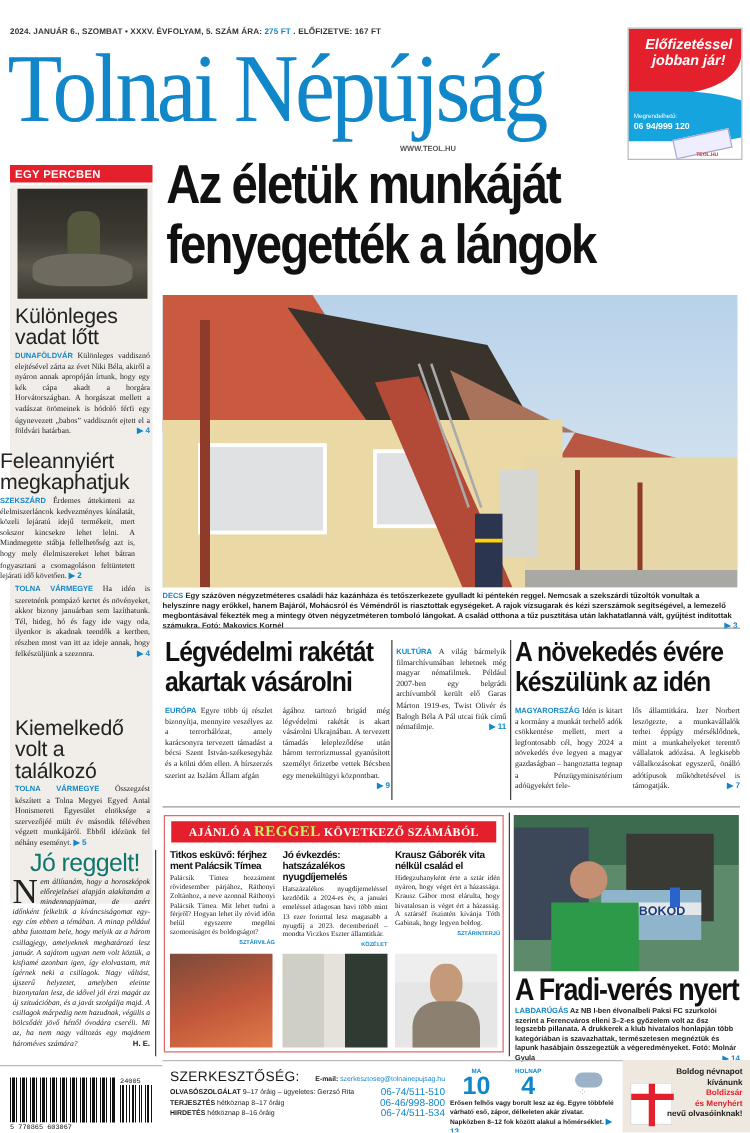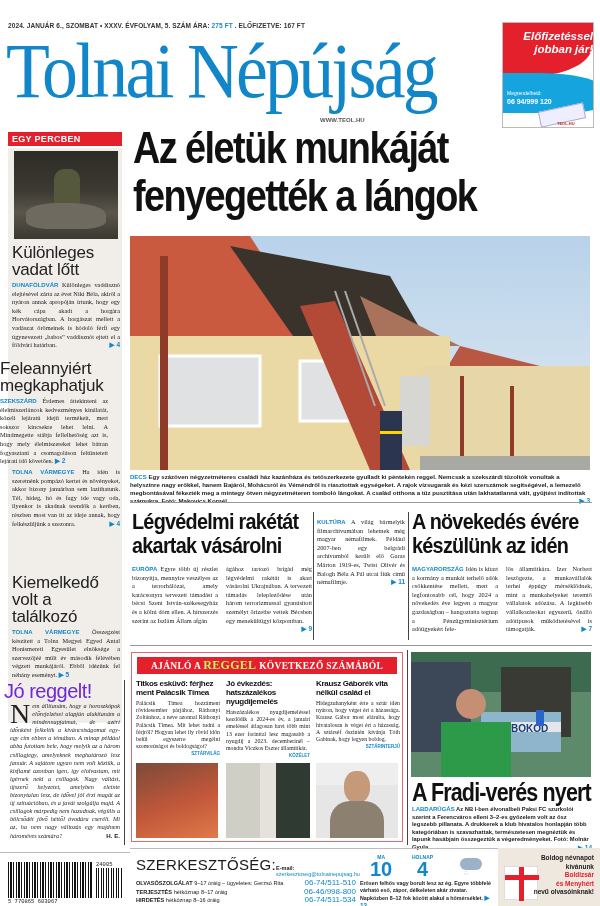--- a/index.html
+++ b/index.html
@@ -14,7 +14,7 @@
 .promo{left:502px;top:22px;width:92px;height:106px;border:1px solid #bbb;overflow:hidden;background:#fff}
 .promo .red{position:absolute;left:0;top:0;width:100%;height:52px;background:#e3202c;border-radius:0 0 60% 0}
 .promo .bluebg{position:absolute;left:-10px;top:50px;width:120px;height:40px;background:#15a4dd;border-radius:0 60% 40% 0}
-.promo .t{position:absolute;left:6px;top:7px;width:84px;font-style:italic;font-weight:bold;color:#fff;font-size:11.5px;line-height:13px;text-align:right}
+.promo .t{position:absolute;left:6px;top:7px;width:84px;font-style:italic;font-weight:bold;color:#fff;font-size:11.5px;line-height:13px;text-align:center}
 .promo .lbl{position:absolute;left:4px;top:67px;font-size:5px;color:#fff}
 .promo .ph{position:absolute;left:4px;top:75px;font-size:7px;font-weight:bold;color:#fff}
 .promo .paper{position:absolute;left:36px;top:84px;width:46px;height:16px;background:#eef;border:1px solid #aac;transform:rotate(-12deg)}

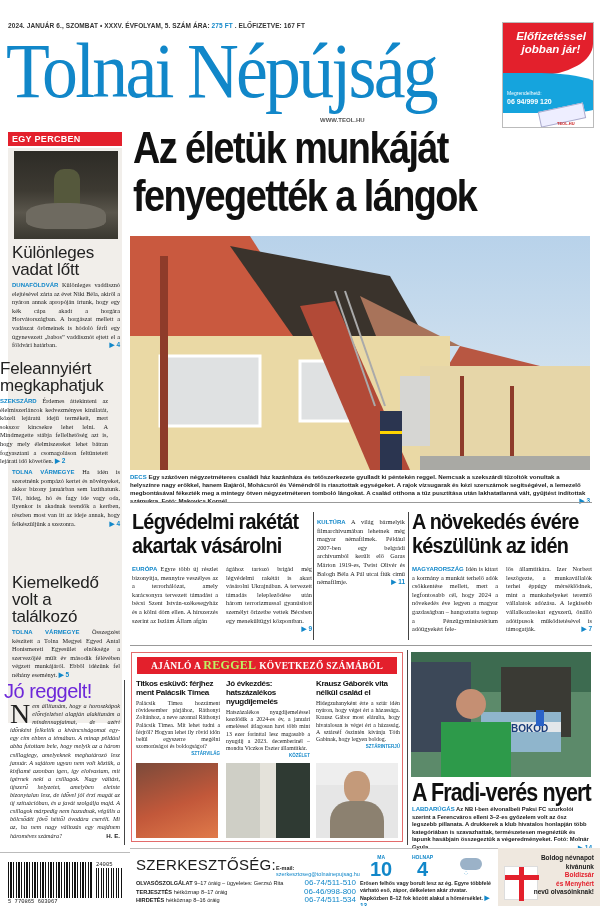--- a/index.html
+++ b/index.html
@@ -28,7 +28,7 @@
 .body-s{font-family:"Liberation Serif",serif;font-size:6.3px;line-height:8.6px;color:#222;text-align:justify}
 .kick{font-family:"Liberation Sans",sans-serif;font-weight:bold;color:#1187c9;font-size:6px}
 .ref{color:#1187c9;font-weight:bold;font-family:"Liberation Sans",sans-serif;font-size:6.5px}
-.jo{left:4px;top:680px;font-size:20px;color:#6d28d9;letter-spacing:-.5px}
+.jo{left:24px;top:680px;font-size:20px;color:#0f766e;letter-spacing:-.5px}
 .col-rule{background:#444}
 .main-head{left:133px;top:124px;font-family:"Liberation Sans",sans-serif;font-weight:bold;font-size:44px;line-height:48px;letter-spacing:-1.8px;color:#111;transform:scaleX(.86);transform-origin:left top;white-space:nowrap}
 .fire-photo{left:130px;top:236px;width:460px;height:234px;overflow:hidden;background:#c9dced}

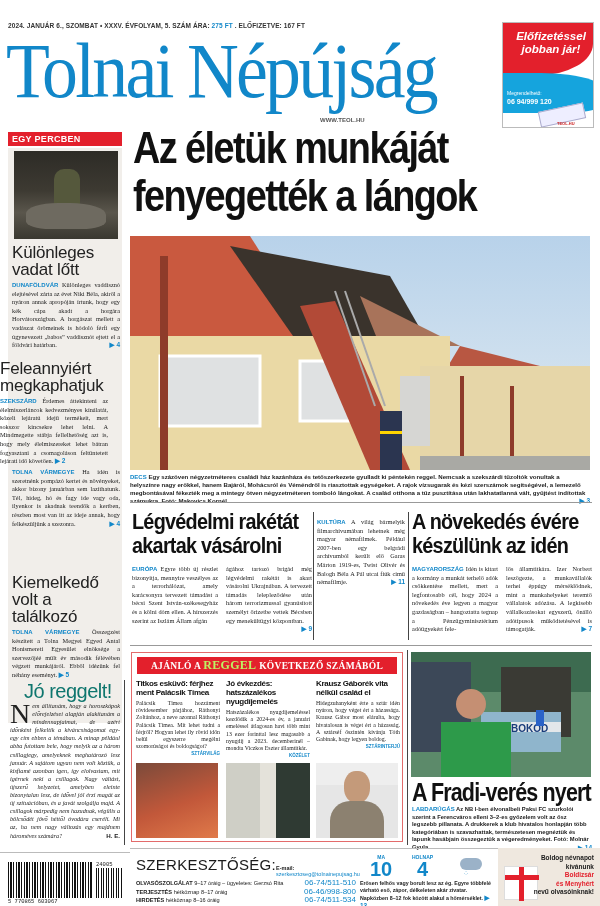--- a/index.html
+++ b/index.html
@@ -271,7 +271,7 @@
 
 <div class="abs footer-box">
   <div style="display:flex;justify-content:space-between;align-items:baseline;padding:4px 4px 0 6px">
-    <span style="font-size:15px;letter-spacing:.3px">SZERKESZTŐSÉG:</span>
+    <span style="font-size:11px;letter-spacing:.3px">SZERKESZTŐSÉG:</span>
     <span style="font-size:5.5px"><b>E-mail:</b> <span class="blue">szerkesztoseg@tolnainepujsag.hu</span></span>
   </div>
   <div style="padding:2px 4px 0 6px">

